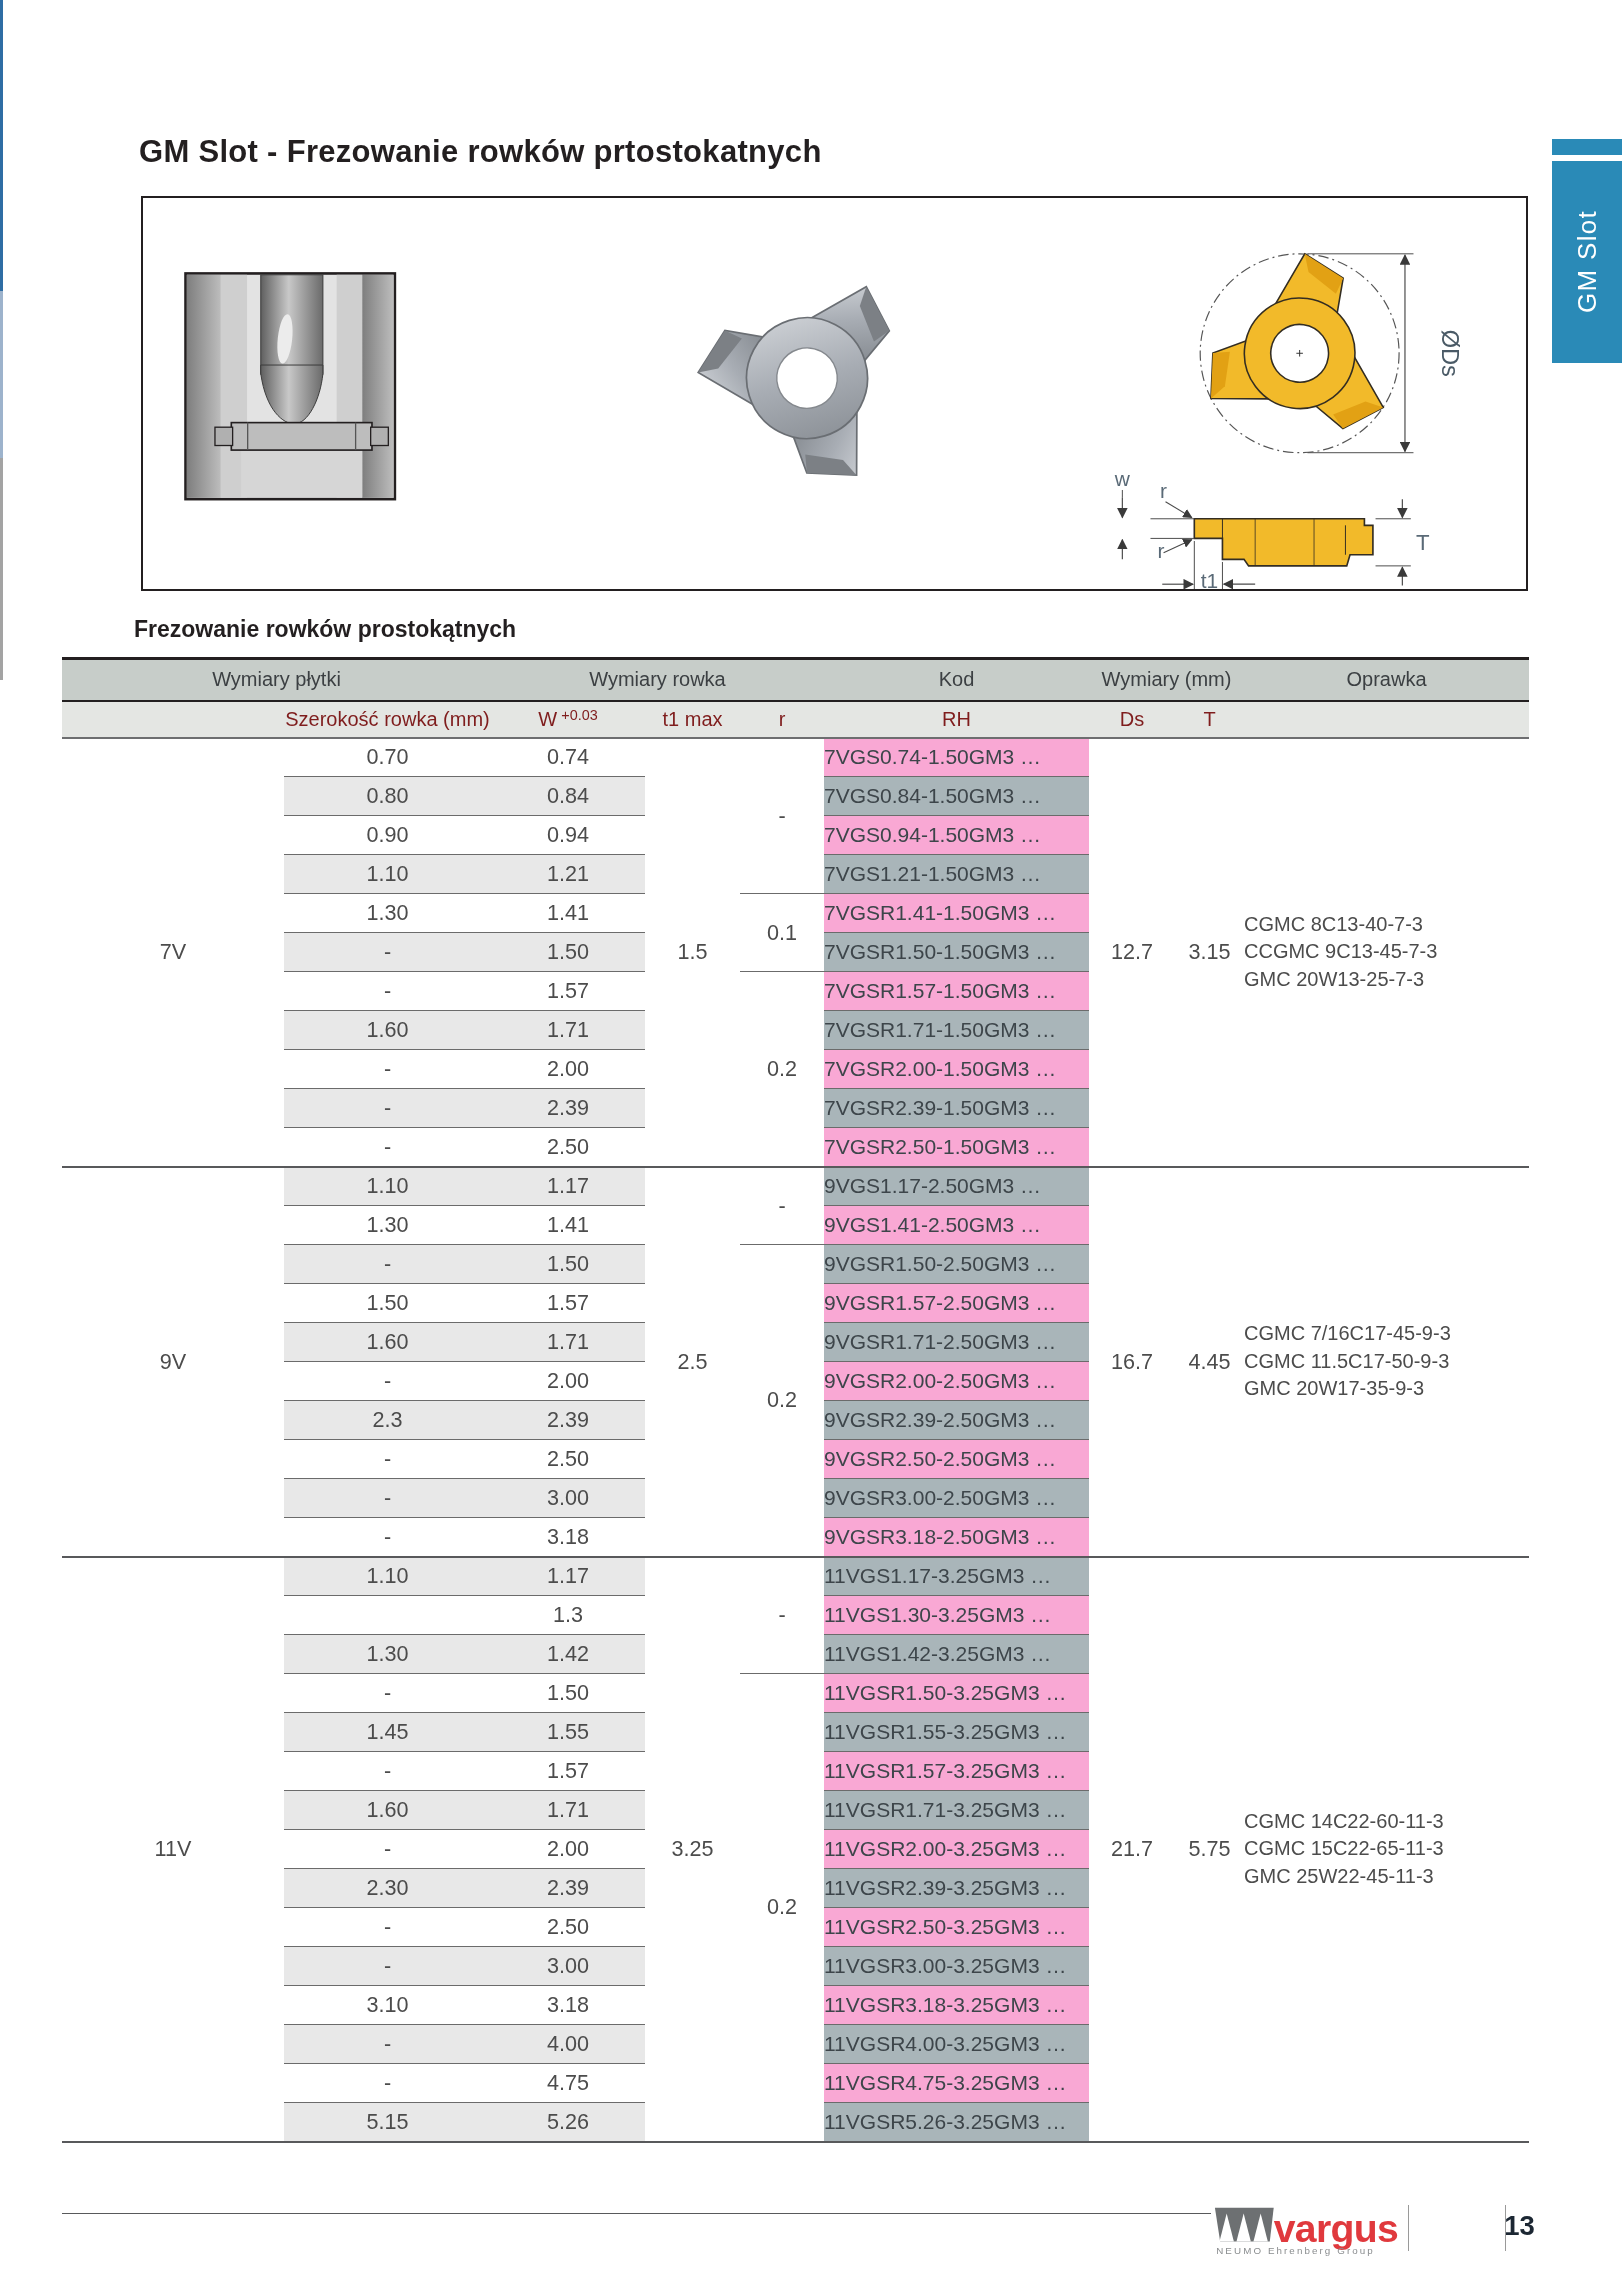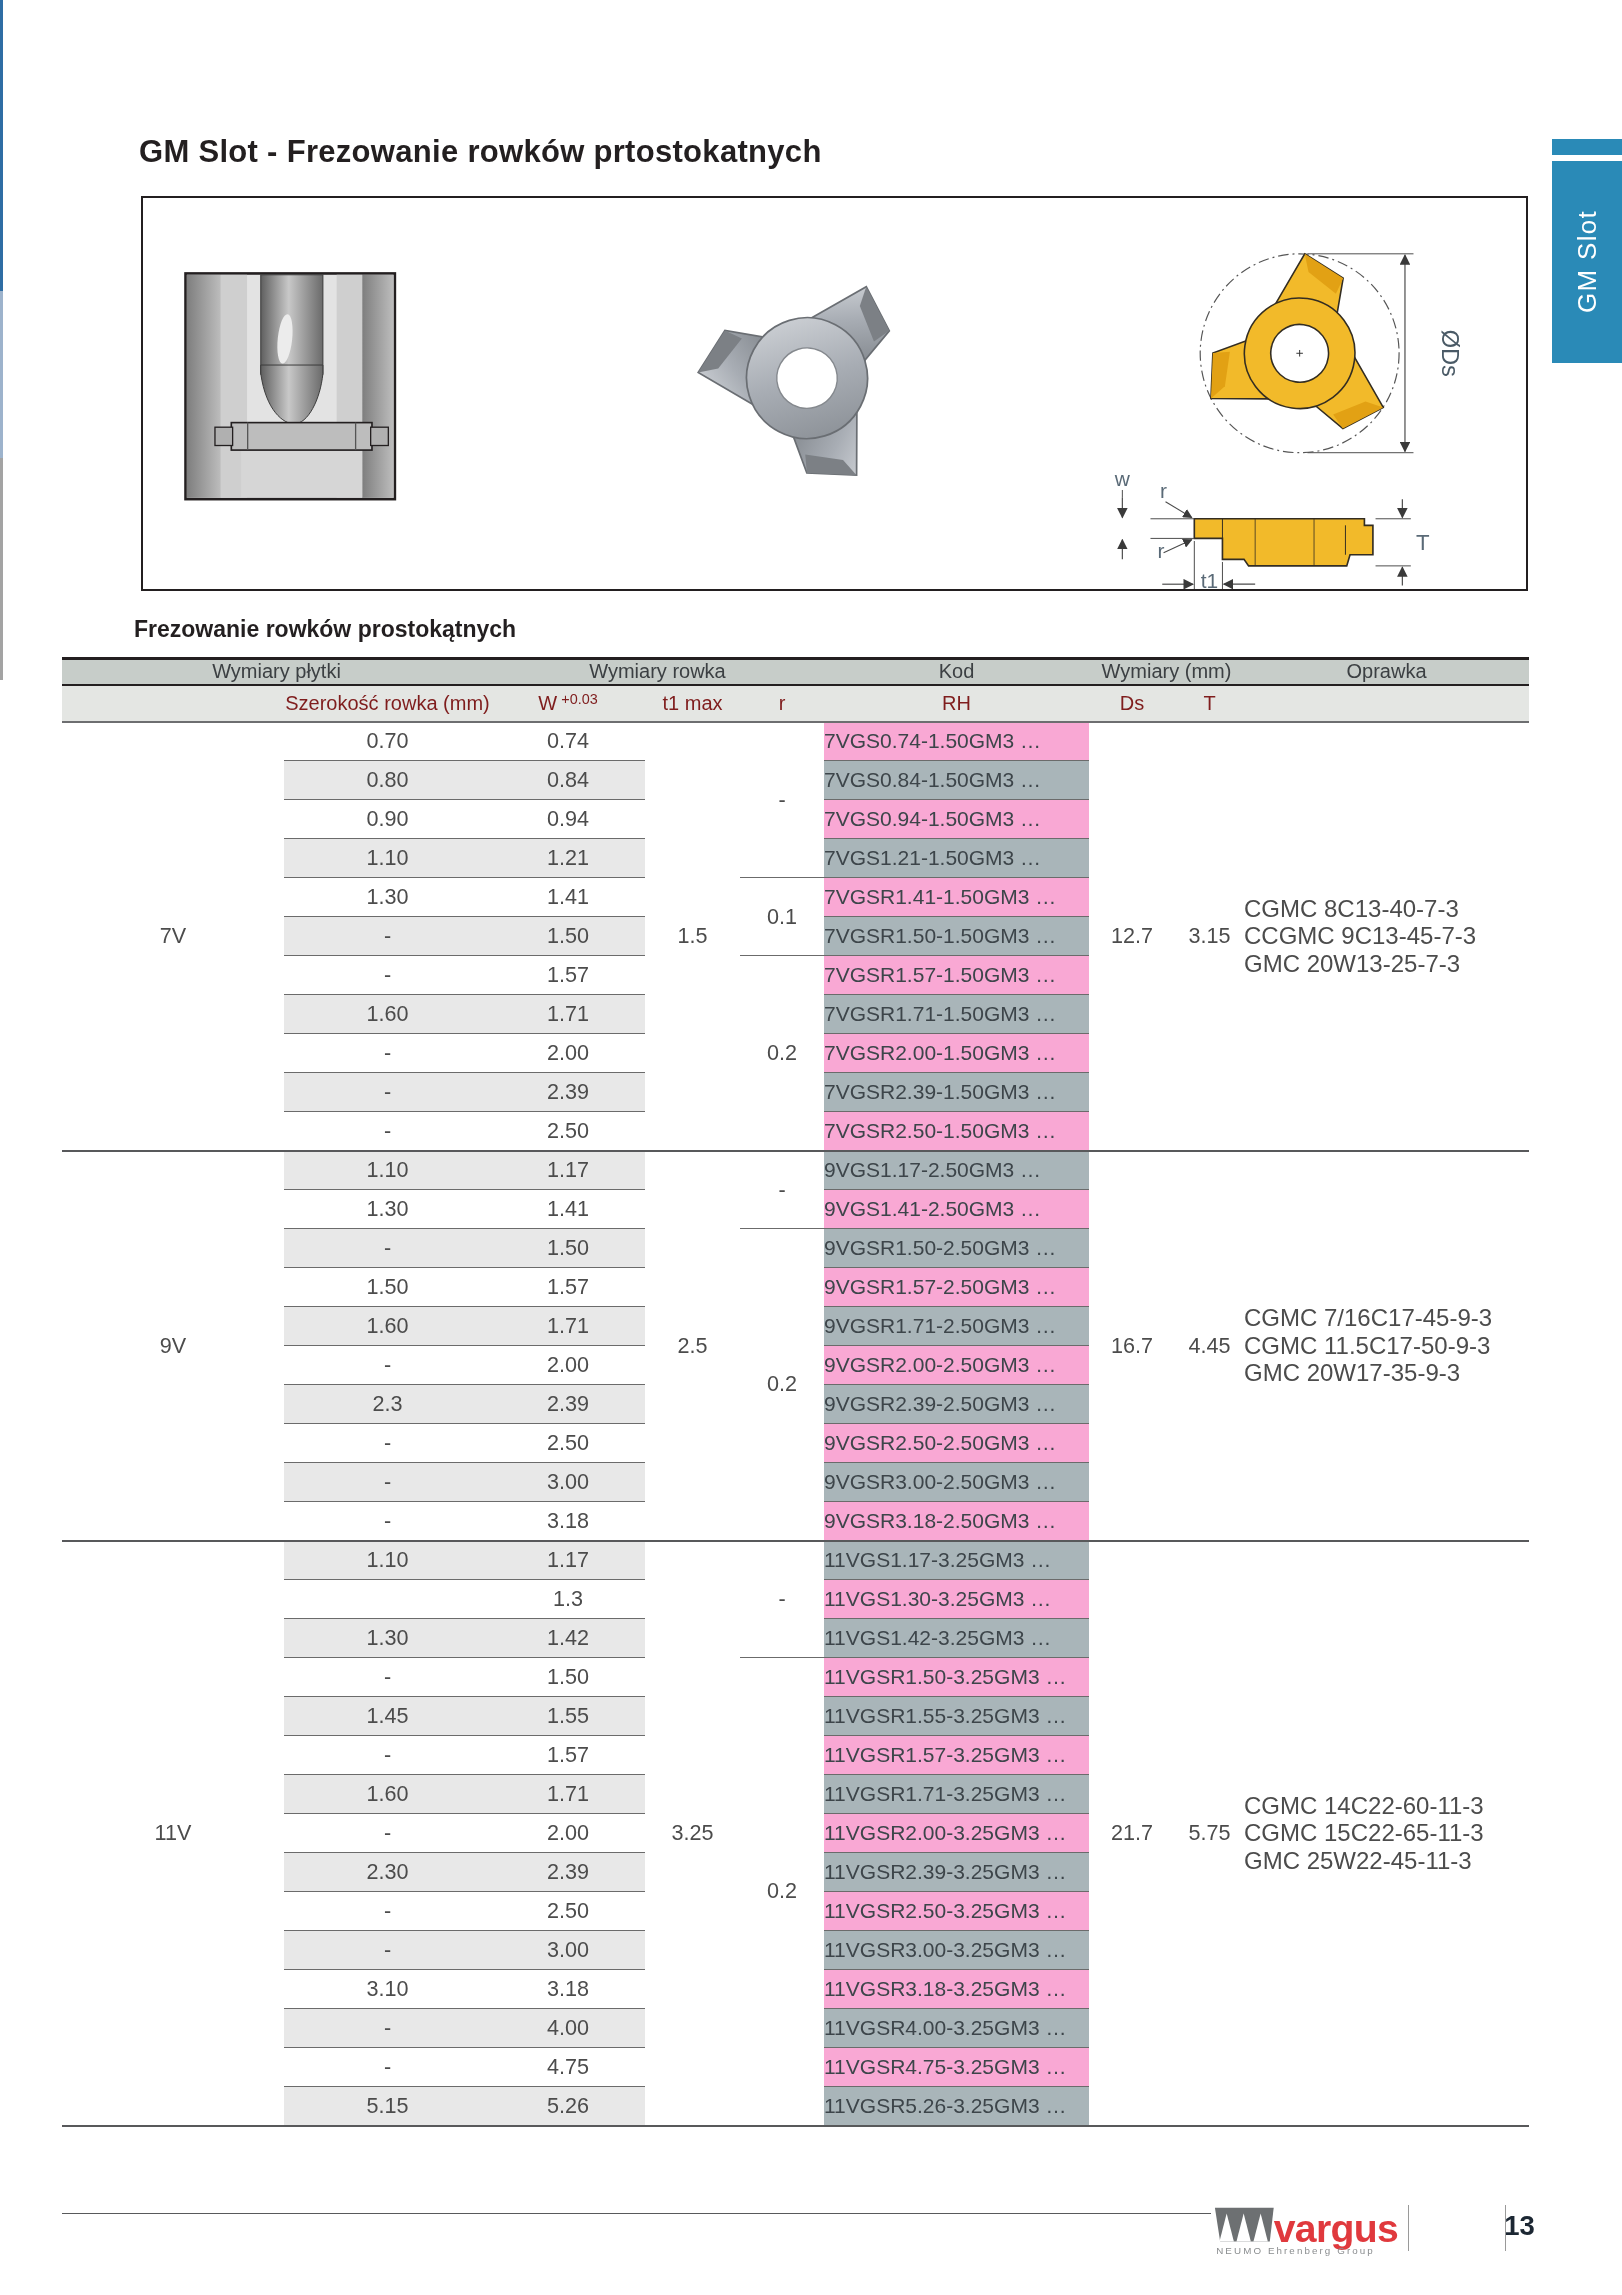--- a/index.html
+++ b/index.html
@@ -29,7 +29,7 @@
   table.main{position:absolute;left:62px;top:657px;width:1466px;border-collapse:collapse;
              table-layout:fixed;border-bottom:2px solid #58595b;}
   table.main th,table.main td{padding:0;font-weight:normal;}
-  thead tr.h1{height:26px;background:#c7cdc9;}
+  thead tr.h1{height:42px;background:#c7cdc9;}
   thead tr.h2{height:37px;background:#e4e6e3;}
   thead tr.h1 th{border-top:3.3px solid #231f20;border-bottom:2.6px solid #231f20;
                  font-size:20px;color:#3c4043;text-align:center;}

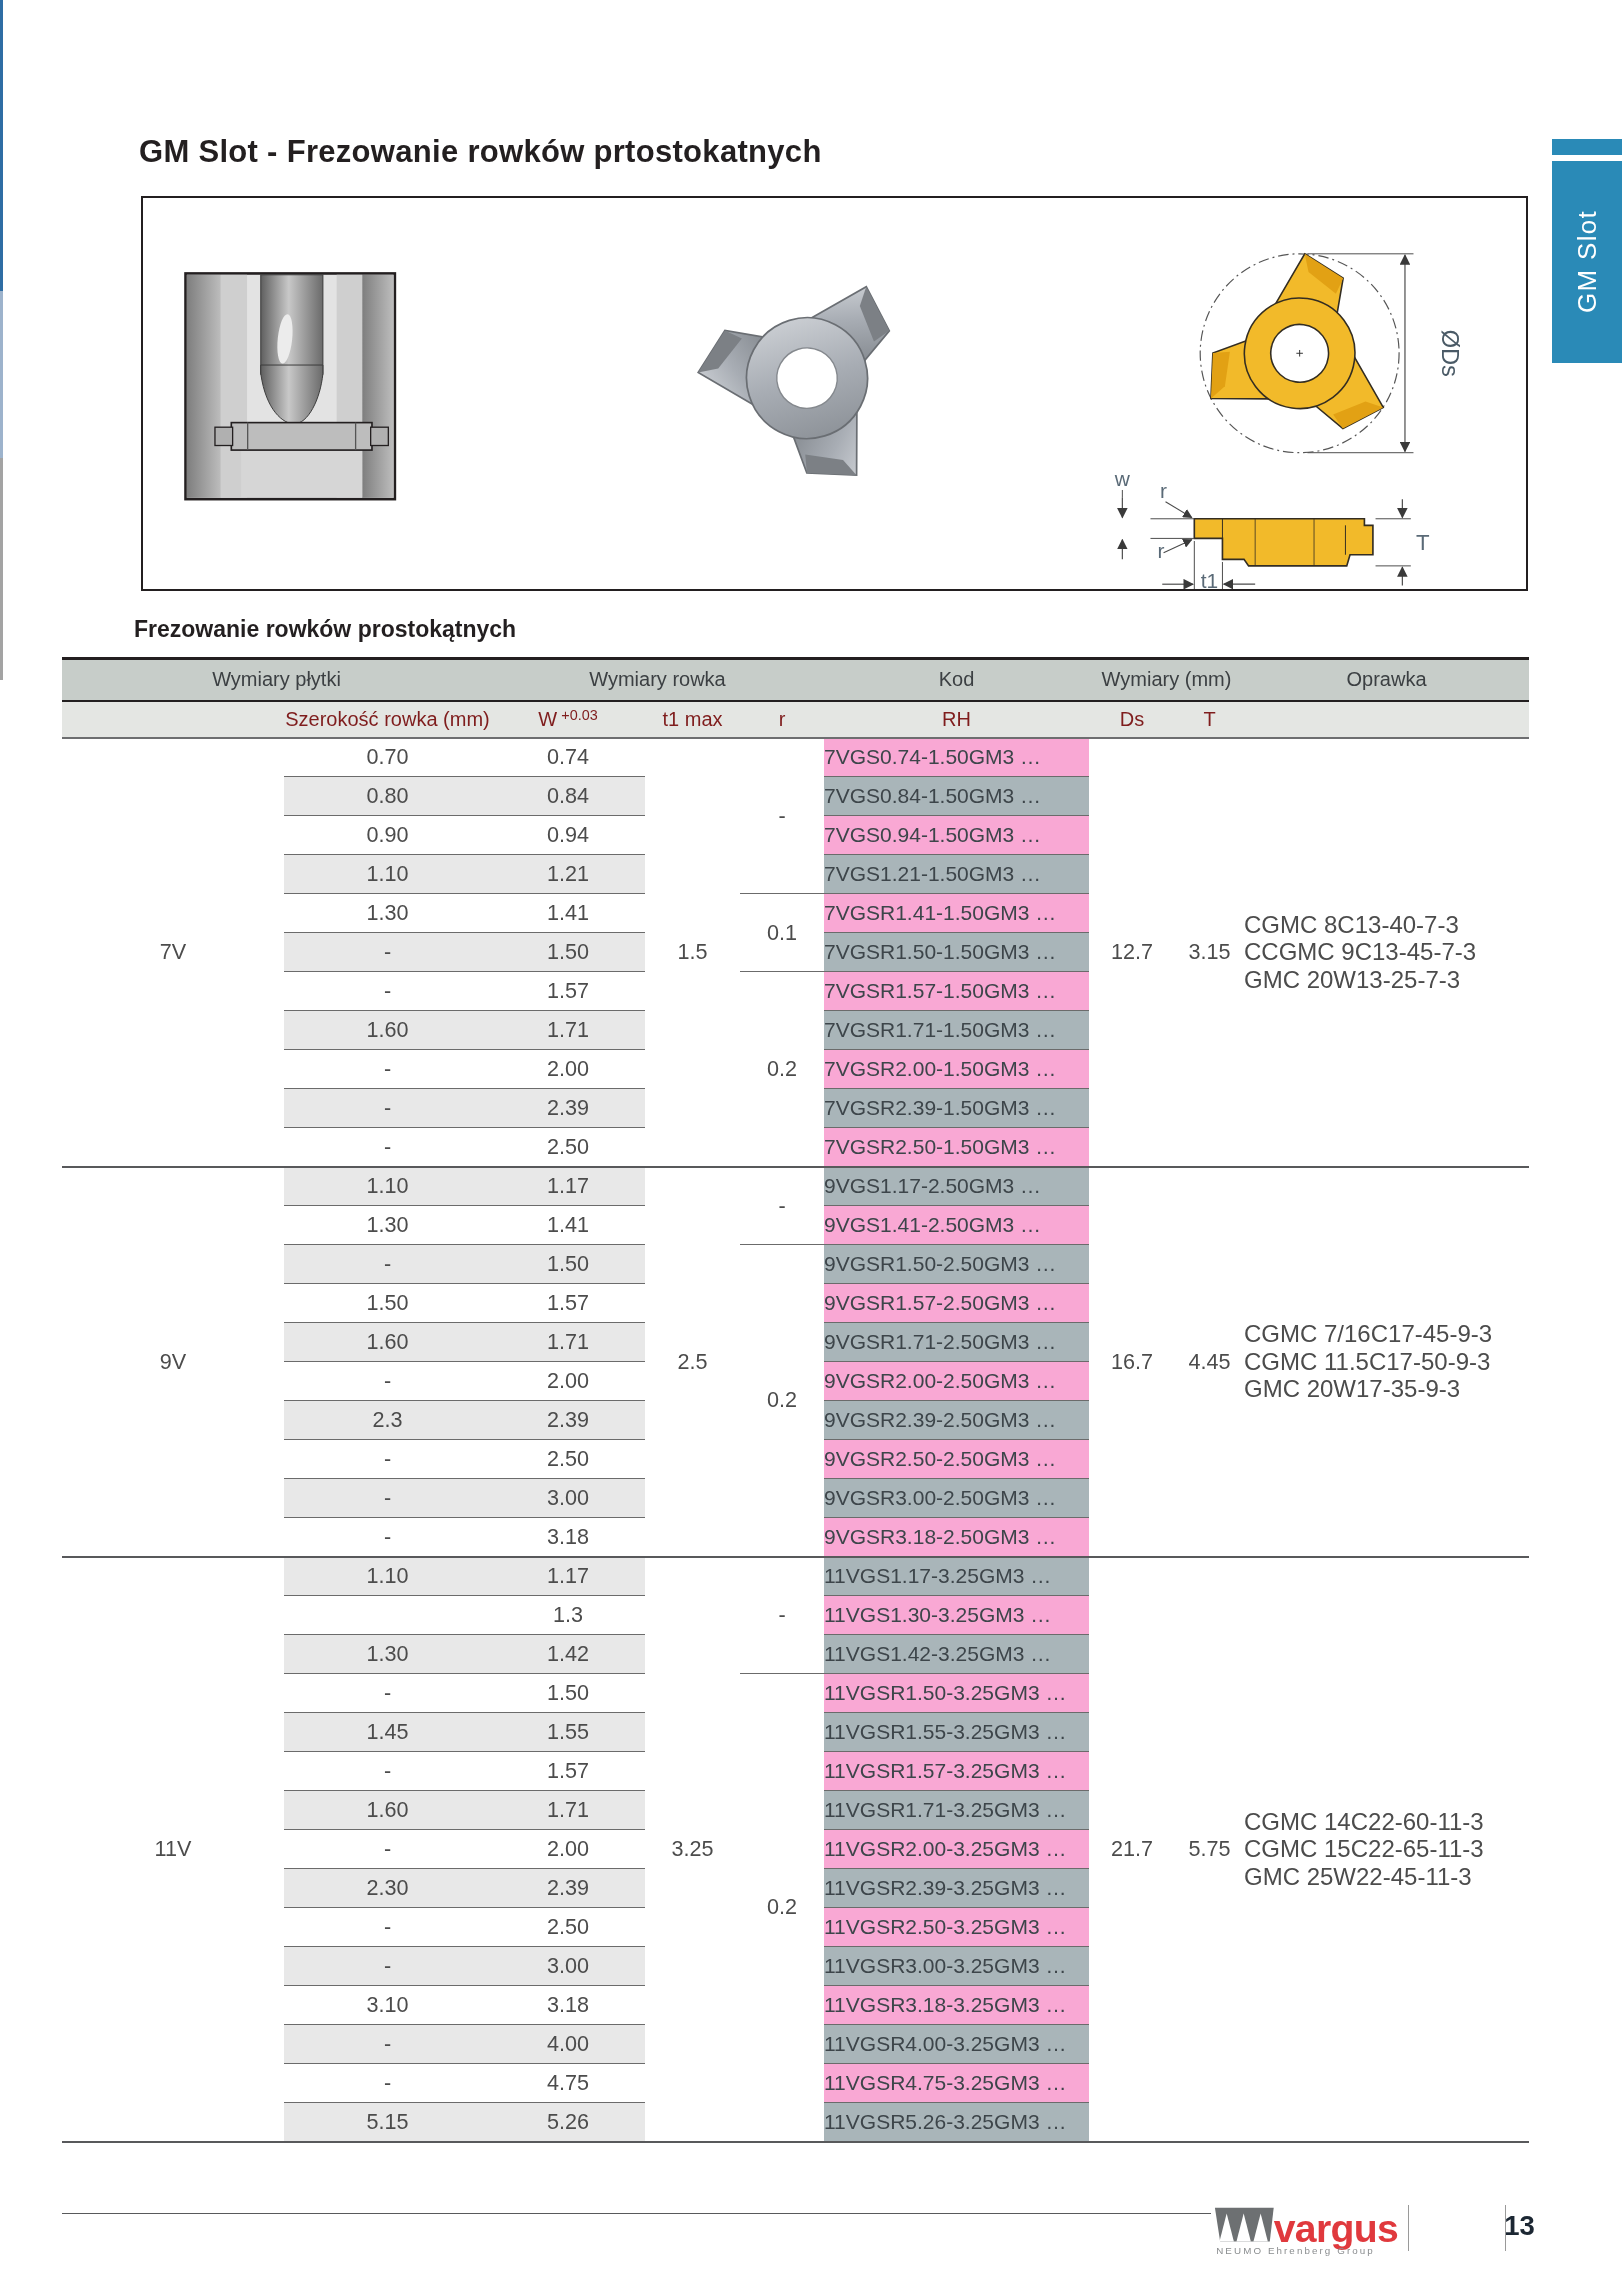--- a/index.html
+++ b/index.html
@@ -40,7 +40,7 @@
   tbody tr{height:39px;}
   tbody td{font-size:21.6px;color:#4c4c4c;text-align:center;vertical-align:middle;}
   td.c-kod{font-size:21px;color:#3d454a;text-align:left;padding-left:23.6px;}
-  td.c-opr{font-size:24px;text-align:left;padding-left:29px;line-height:27.5px;}
+  td.c-opr{font-size:20px;text-align:left;padding-left:29px;line-height:27.5px;}
   td.stripe{background:#e8e8e8;}
   td.kod-light{background:#f9a8d4;}
   td.kod-dark{background:#a9b5b9;}

